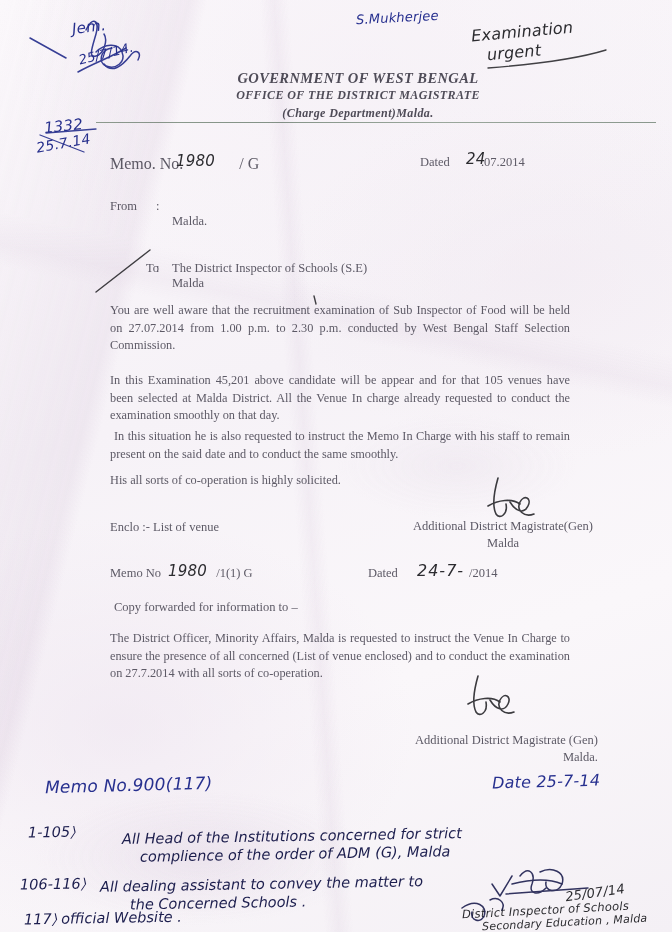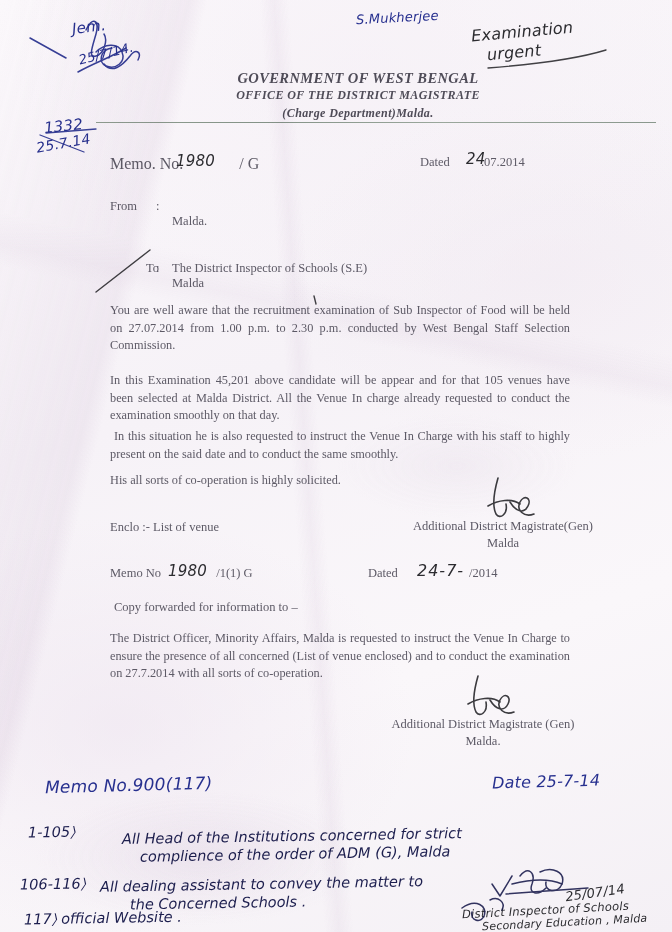--- a/index.html
+++ b/index.html
@@ -224,7 +224,7 @@
 
   <div class="para" id="p1">You are well aware that the recruitment examination of Sub Inspector of Food will be held on 27.07.2014 from 1.00 p.m. to 2.30 p.m. conducted by West Bengal Staff Selection Commission.</div>
   <div class="para" id="p2">In this Examination 45,201 above candidate will be appear and for that 105 venues have been selected at Malda District. All the Venue In charge already requested to conduct the examination smoothly on that day.</div>
-  <div class="para" id="p3">In this situation he is also requested to instruct the Venue In Charge with his staff to highly  present on the said date and to conduct the same smoothly.</div>
+  <div class="para" id="p3">In this situation he is also requested to instruct the Memo In Charge with his staff to remain  present on the said date and to conduct the same smoothly.</div>
   <div class="para" id="p4">His all sorts of co-operation is highly solicited.</div>
 
   <div class="printed" id="enclo">Enclo :- List of venue</div>

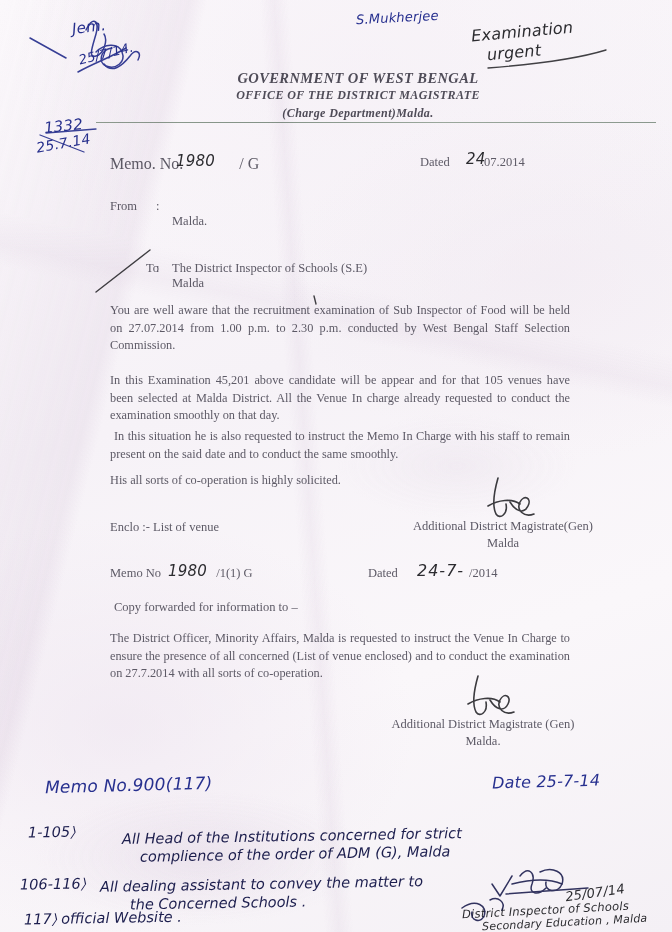--- a/index.html
+++ b/index.html
@@ -108,7 +108,7 @@
     line-height: 17px;
   }
   #sig1 { top: 518px; left: 388px; width: 230px; }
-  #sig2 { top: 716px; left: 368px; width: 230px; }
+  #sig2 { top: 732px; left: 368px; width: 230px; text-align: right; }
 
   #memo2      { top: 566px; left: 110px; font-size: 12.5px; }
   #dated2     { top: 566px; left: 368px; font-size: 12.5px; }

